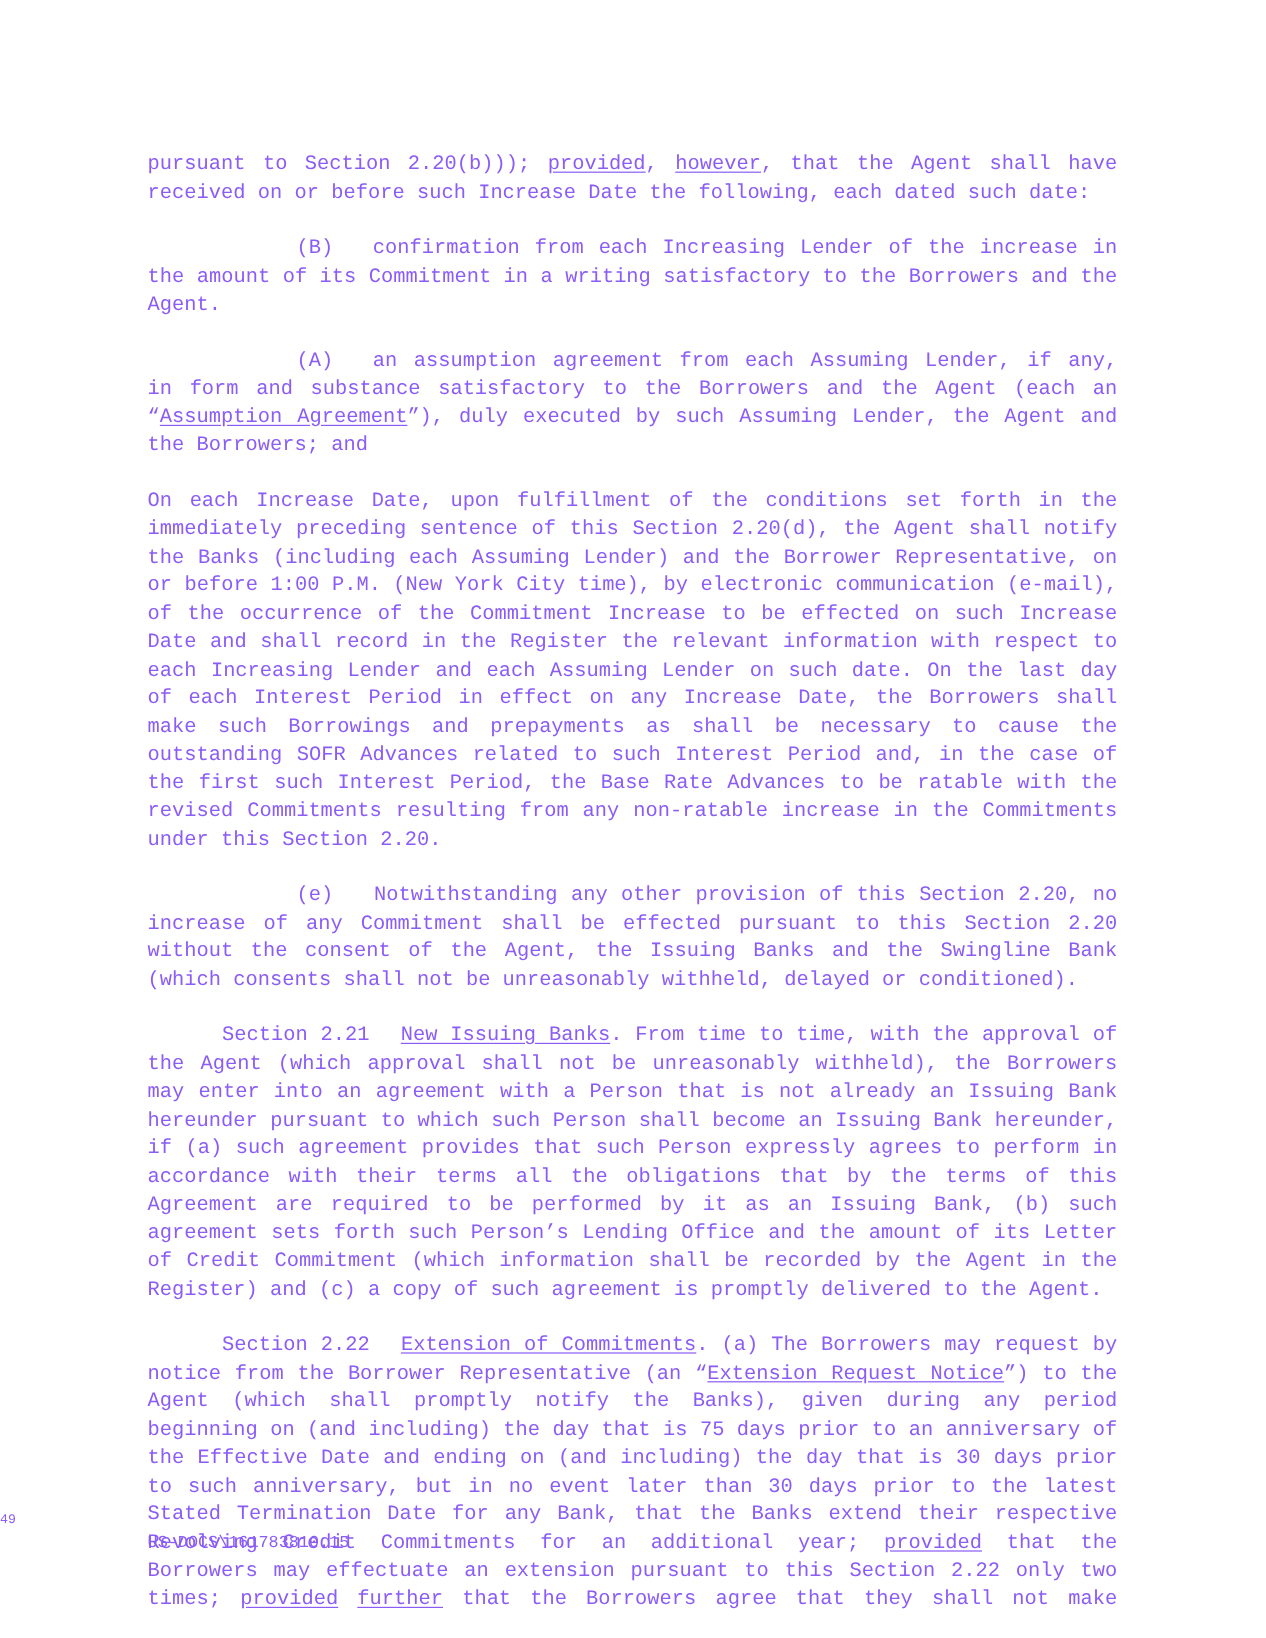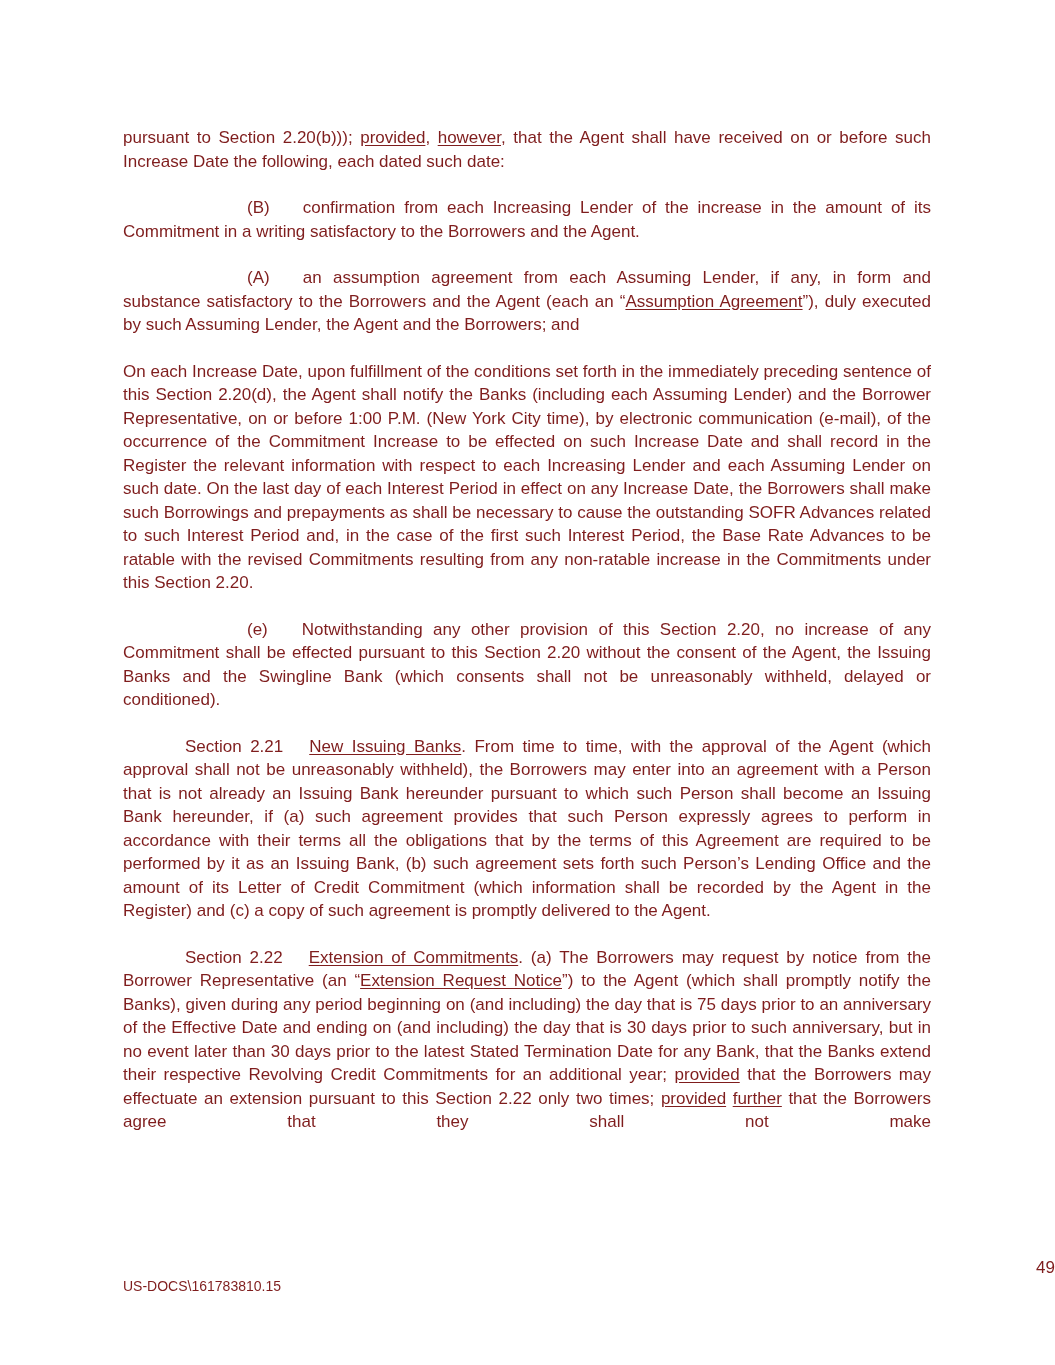--- a/index.html
+++ b/index.html
@@ -10,8 +10,8 @@
     height: 1365px;
     margin: 0 auto;
     background: #ffffff;
-    color: #7f1d1d;
-    font-family: Liberation Sans, sans-serif;
+    color: #8b5cf6;
+    font-family: Liberation Mono, monospace;
     font-size: 17px;
     line-height: 23.5px;
   }

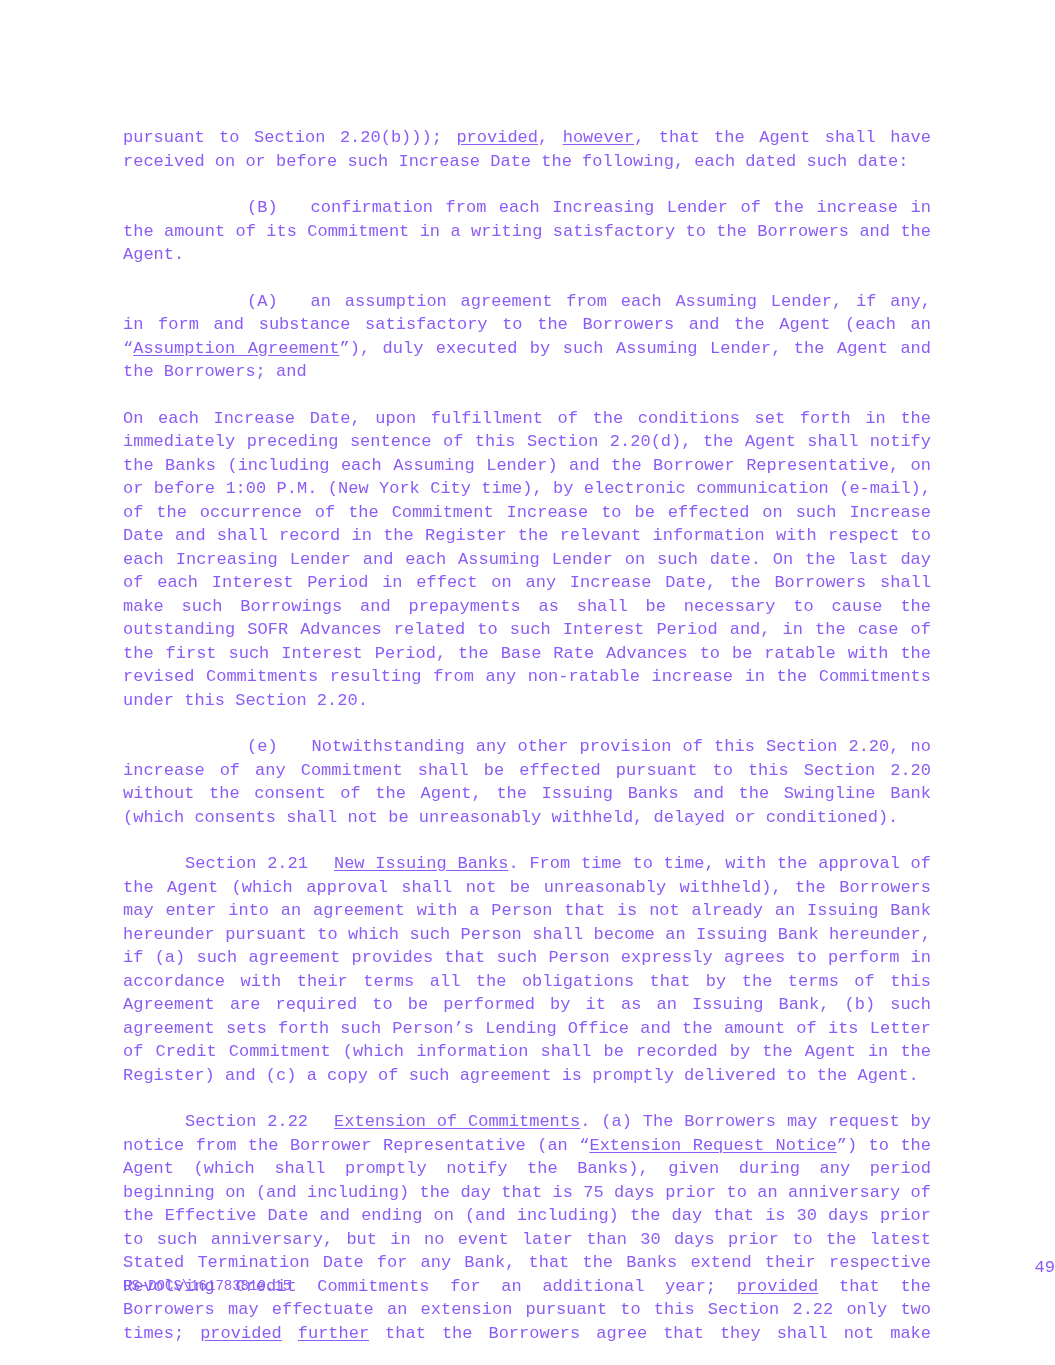--- a/index.html
+++ b/index.html
@@ -36,8 +36,8 @@
     position: absolute;
     left: 0; right: 0;
     top: 1256px;
-    text-align: right;
-    font-size: 17px;
+    text-align: left;
+    font-size: 11px;
   }
   .doc-id {
     position: absolute;

